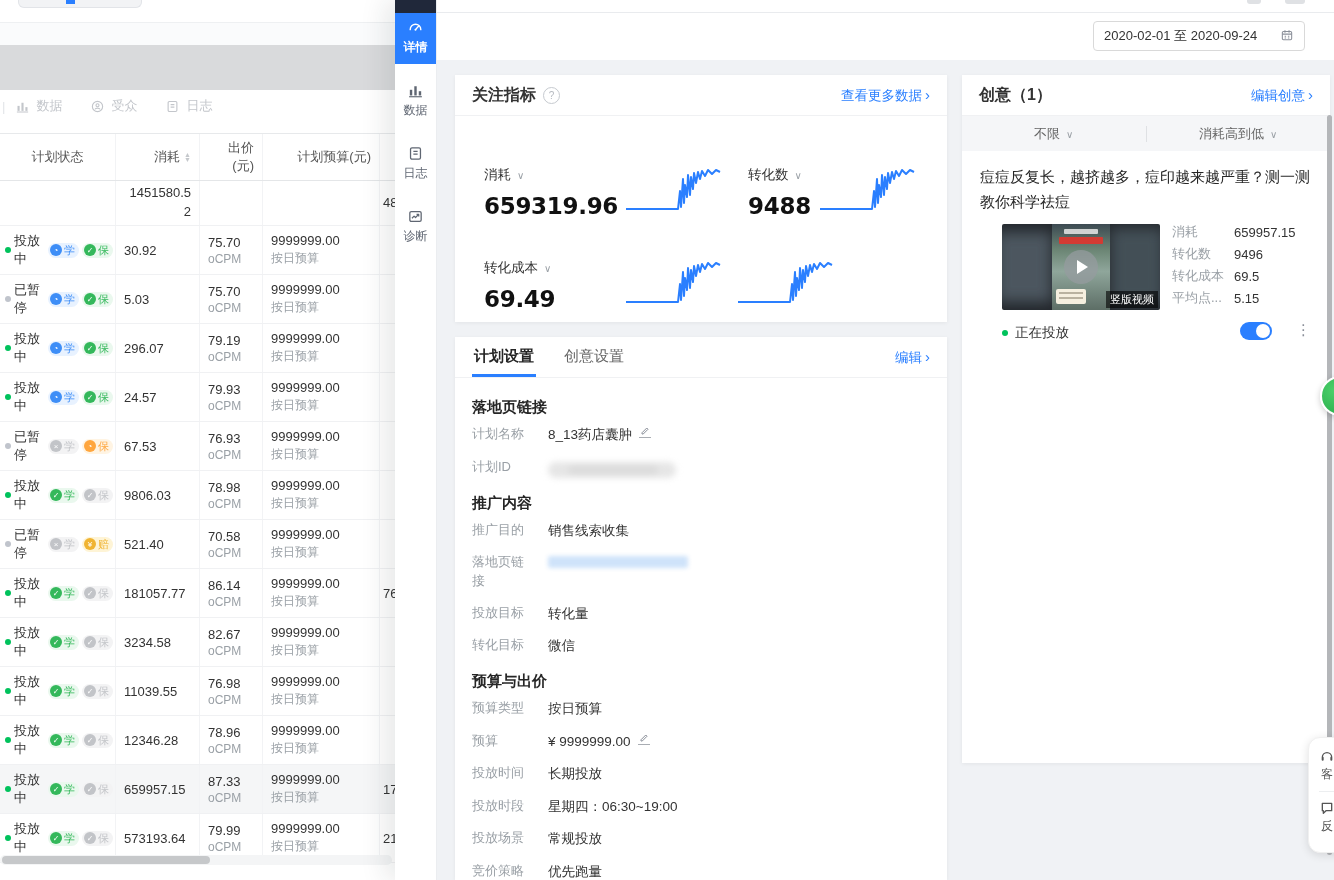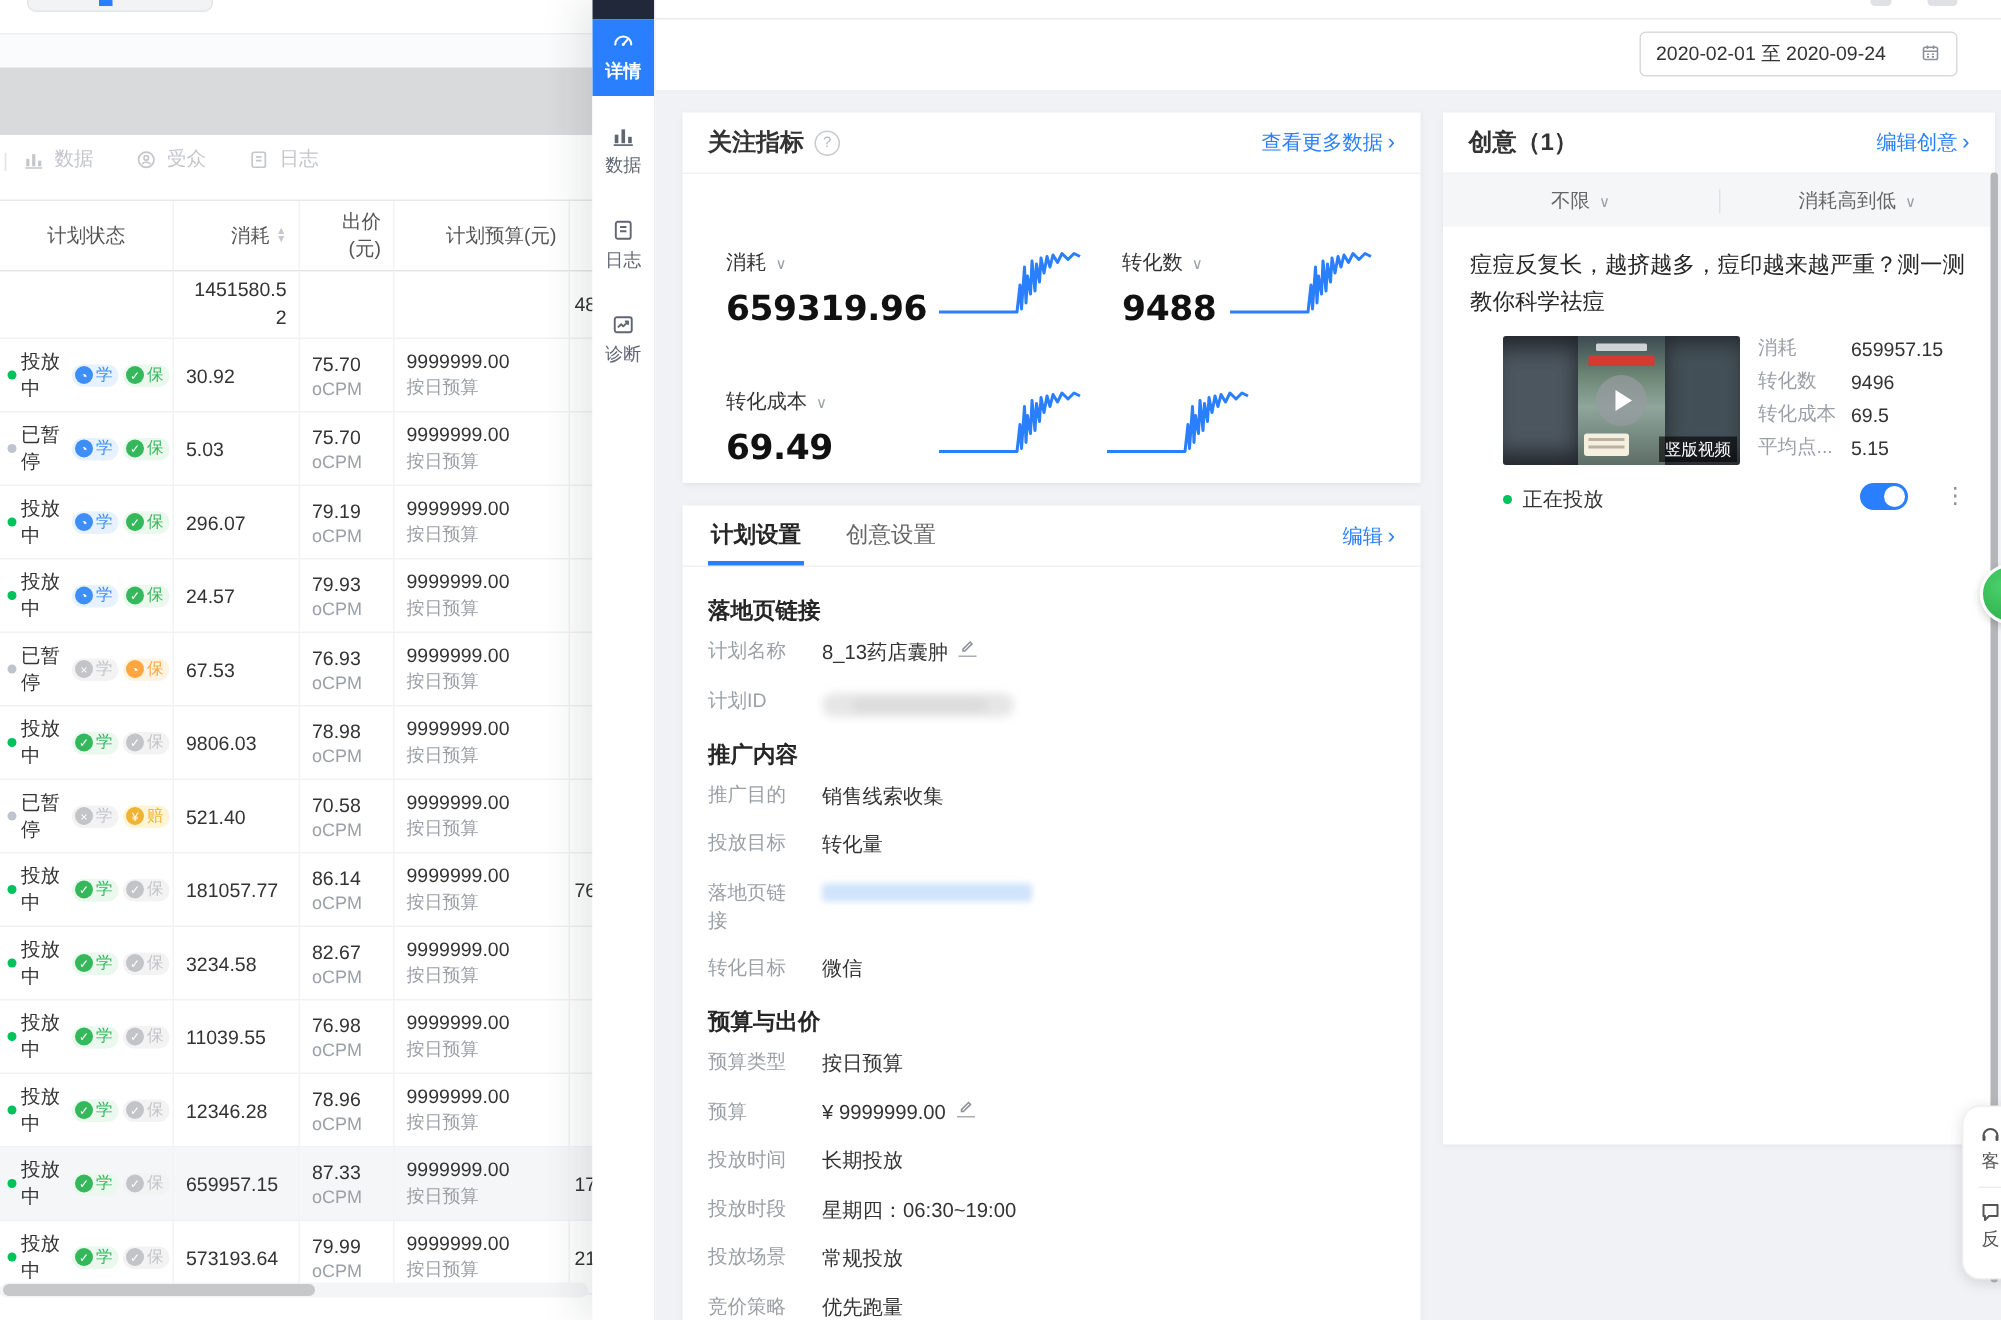--- a/index.html
+++ b/index.html
@@ -709,15 +709,15 @@
             </div>
           </div>
           <div class="srow">
+            <div class="slabel">落地页链接</div>
+            <div class="sval">
+              <div class="blur-blue"></div>
+            </div>
+          </div>
+          <div class="srow">
             <div class="slabel">投放目标</div>
             <div class="sval">
               <span>转化量</span>
-            </div>
-          </div>
-          <div class="srow">
-            <div class="slabel">落地页链接</div>
-            <div class="sval">
-              <div class="blur-blue"></div>
             </div>
           </div>
           <div class="srow">

